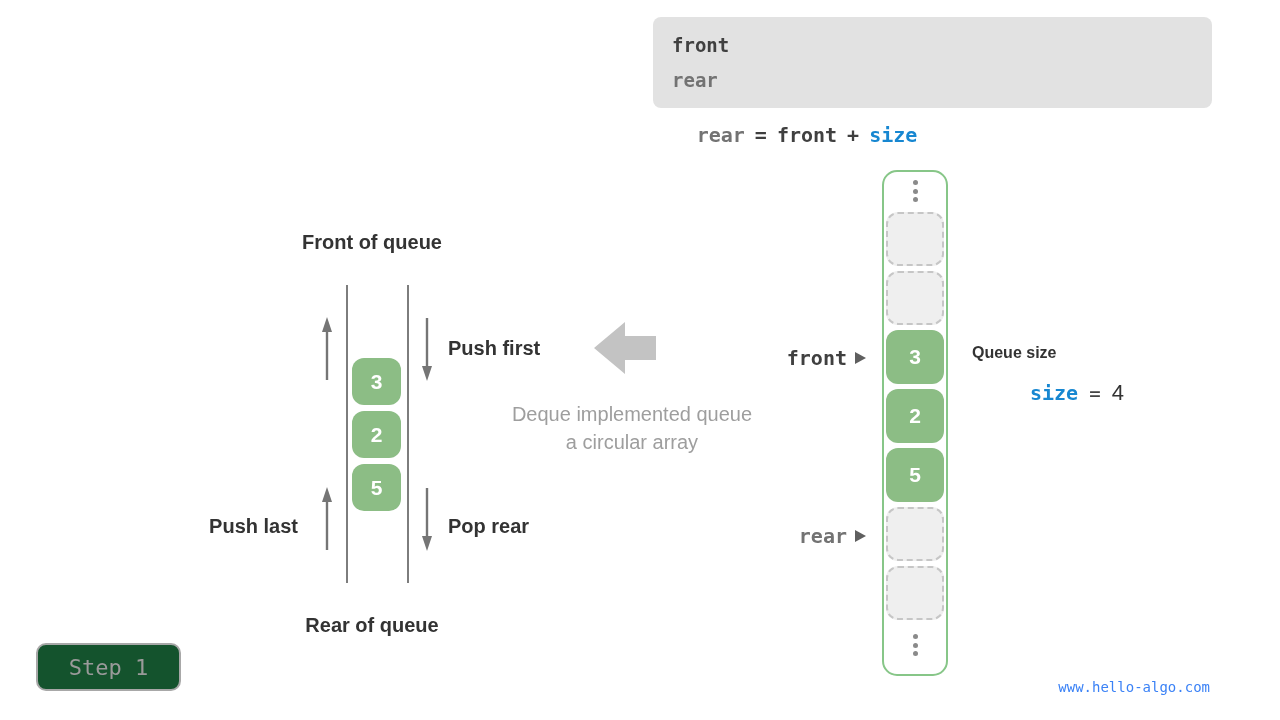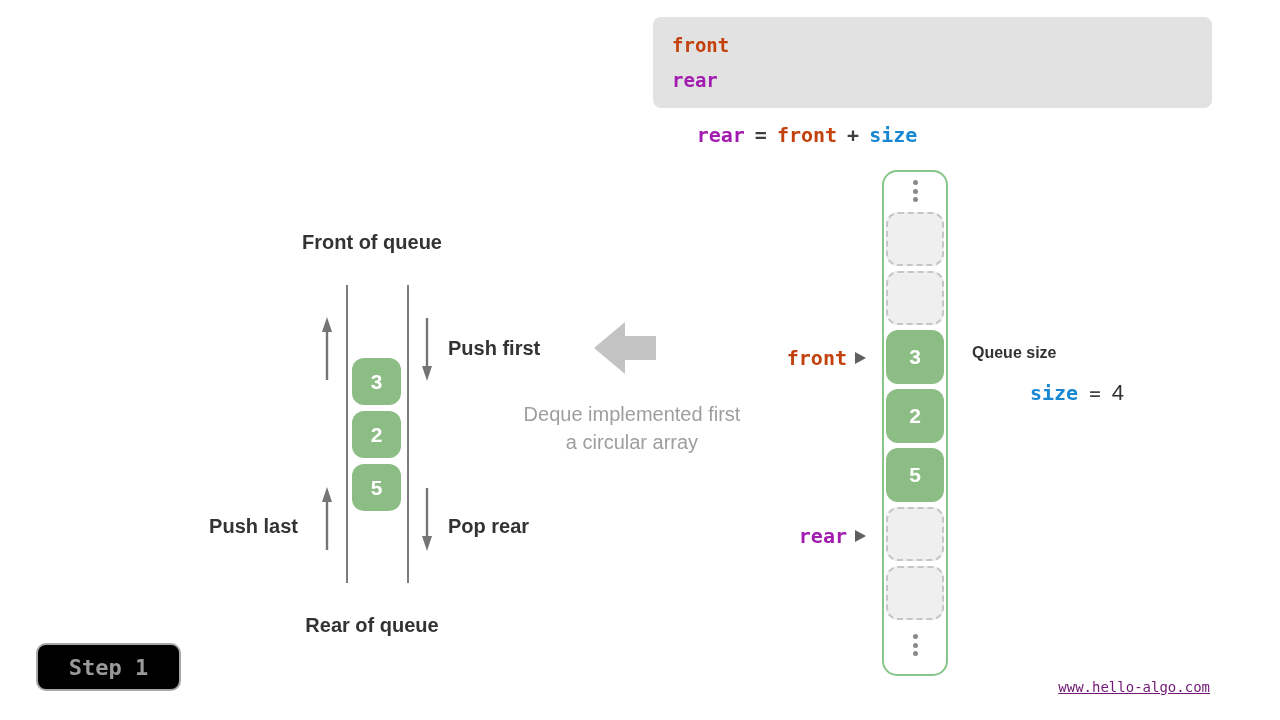--- a/index.html
+++ b/index.html
@@ -14,7 +14,7 @@
     color: #3a3a3a;
   }
   .abs { position: absolute; }
-  .orange { color: #c2410c; }
+  .orange { color: #404040; }
   .teal { color: #a21caf; }
   .blue { color: #1787d1; }
   .dark { color: #3f3f3f; }

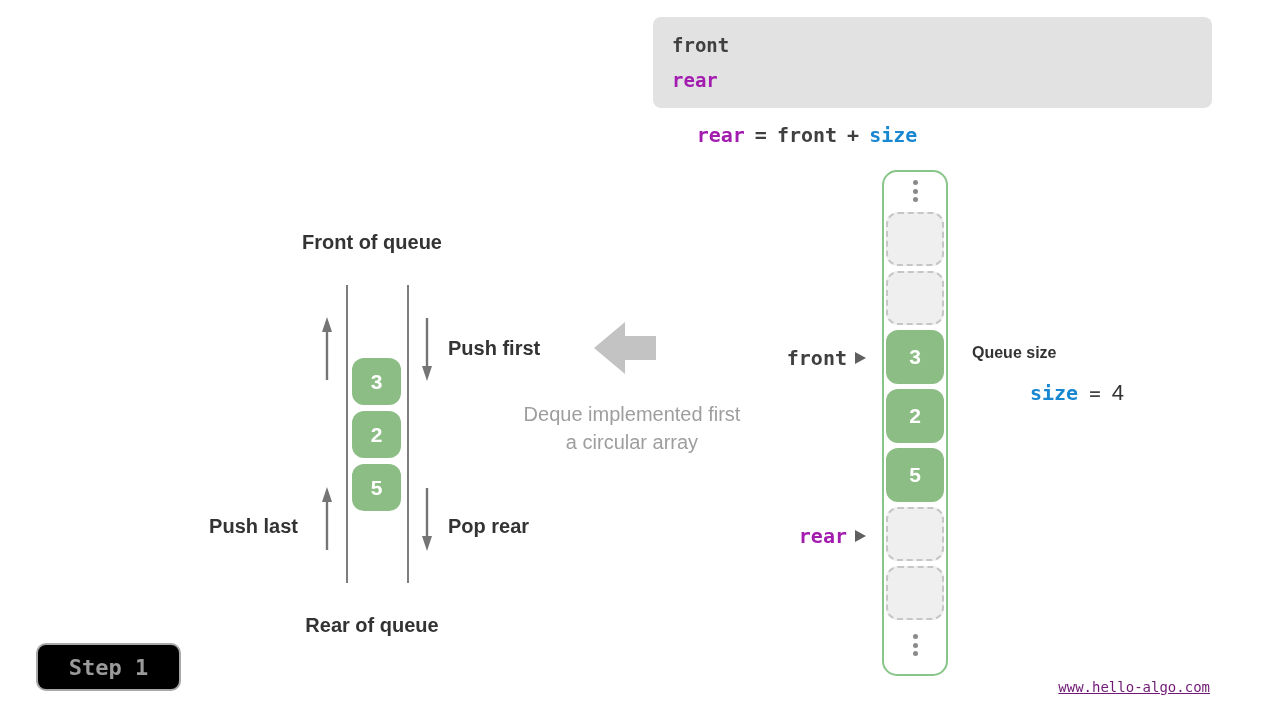--- a/index.html
+++ b/index.html
@@ -15,7 +15,7 @@
   }
   .abs { position: absolute; }
   .orange { color: #404040; }
-  .teal { color: #a21caf; }
+  .teal { color: #737373; }
   .blue { color: #1787d1; }
   .dark { color: #3f3f3f; }
 

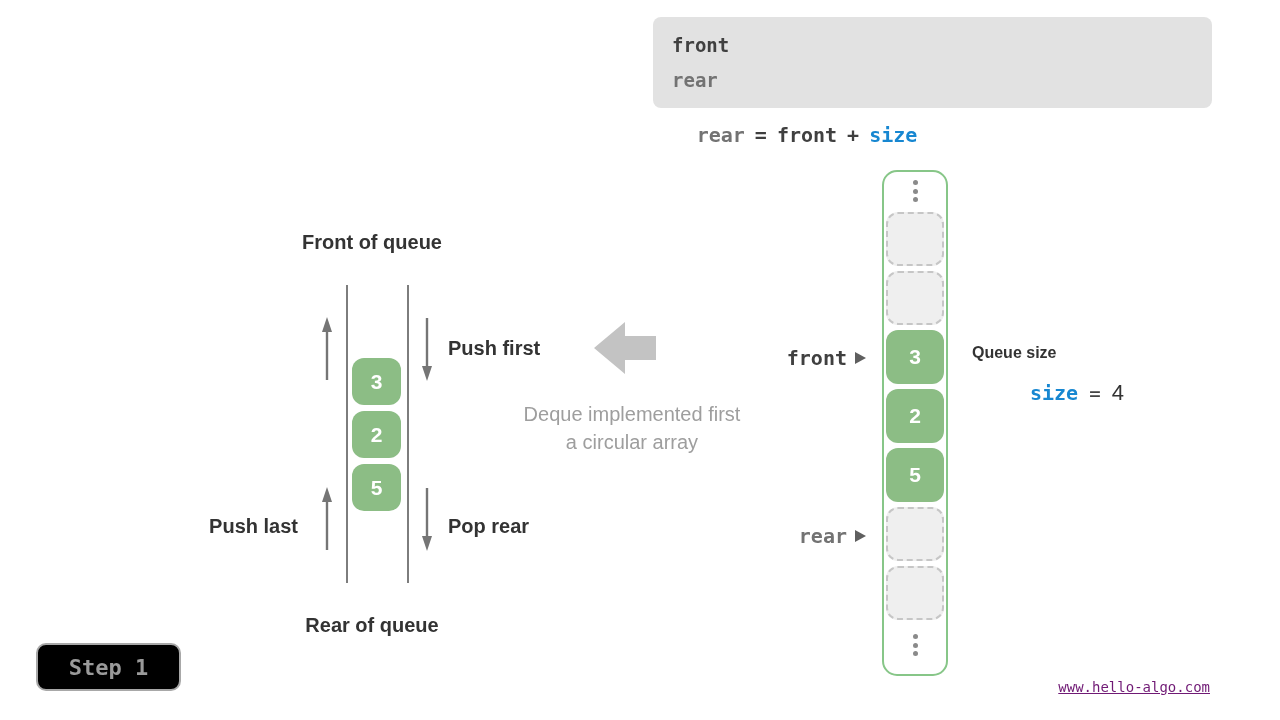--- a/index.html
+++ b/index.html
@@ -186,7 +186,7 @@
     <polygon points="0,28 31,2 31,16 62,16 62,40 31,40 31,54" fill="#c3c3c3"></polygon>
   </svg>
   <div class="abs caption">
-    <div>Deque implemented first</div>
+    <div>Deque implemented queue</div>
     <div>a circular array</div>
   </div>
 

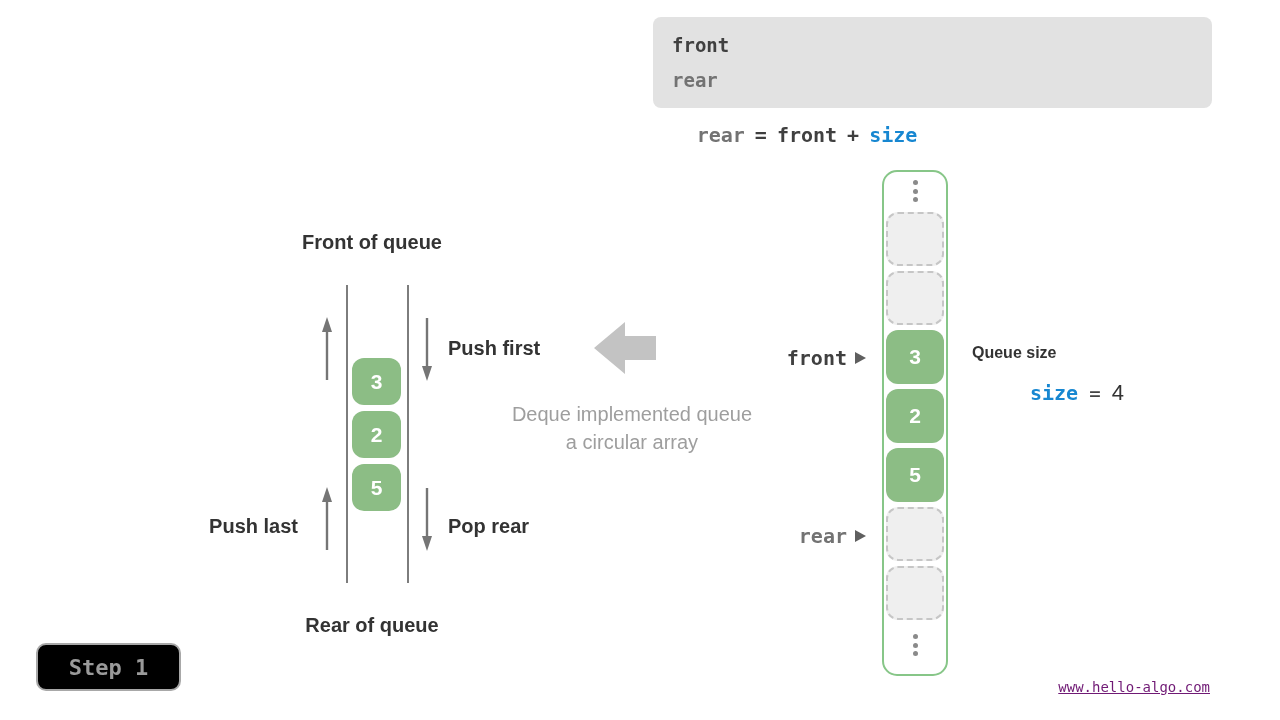--- a/index.html
+++ b/index.html
@@ -118,9 +118,9 @@
   
   .step-badge {
     left: 36px; top: 643px; width: 145px; height: 48px;
-    border: 2px solid #a8a8a8; border-radius: 10px; background: #000000;
+    border: 2px solid #a8a8a8; border-radius: 10px; background: #14532d;
     display: flex; align-items: center; justify-content: center;
-    font-family: "DejaVu Sans Mono", monospace; font-weight: bold;
+    font-family: "DejaVu Sans Mono", monospace; font-weight: normal;
     font-size: 22px; color: #9a9a9a;
   }
 

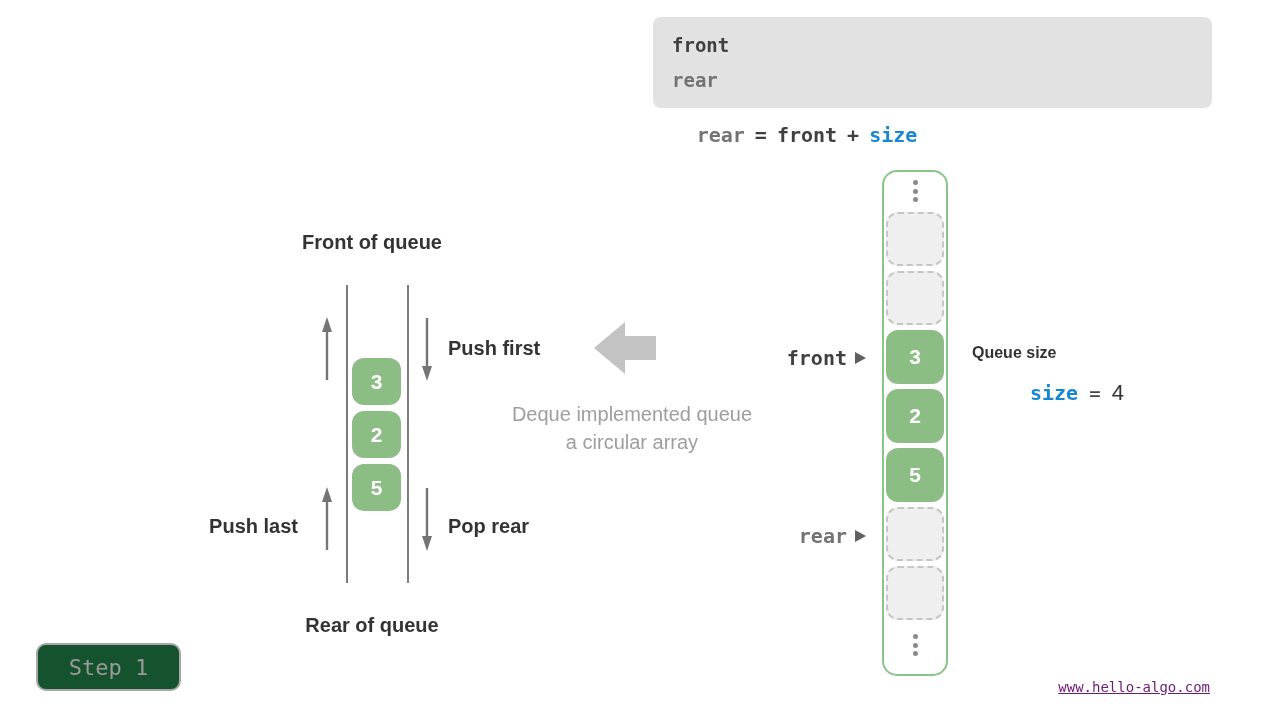--- a/index.html
+++ b/index.html
@@ -127,7 +127,7 @@
   
   .watermark {
     left: 1010px; top: 679px; width: 200px; text-align: right;
-    font-family: "DejaVu Sans Mono", monospace; font-size: 14px; color: #701a75; text-decoration: underline;
+    font-family: "DejaVu Sans Mono", monospace; font-size: 14px; color: #3b82f6;
   }
 </style>
 </head>

